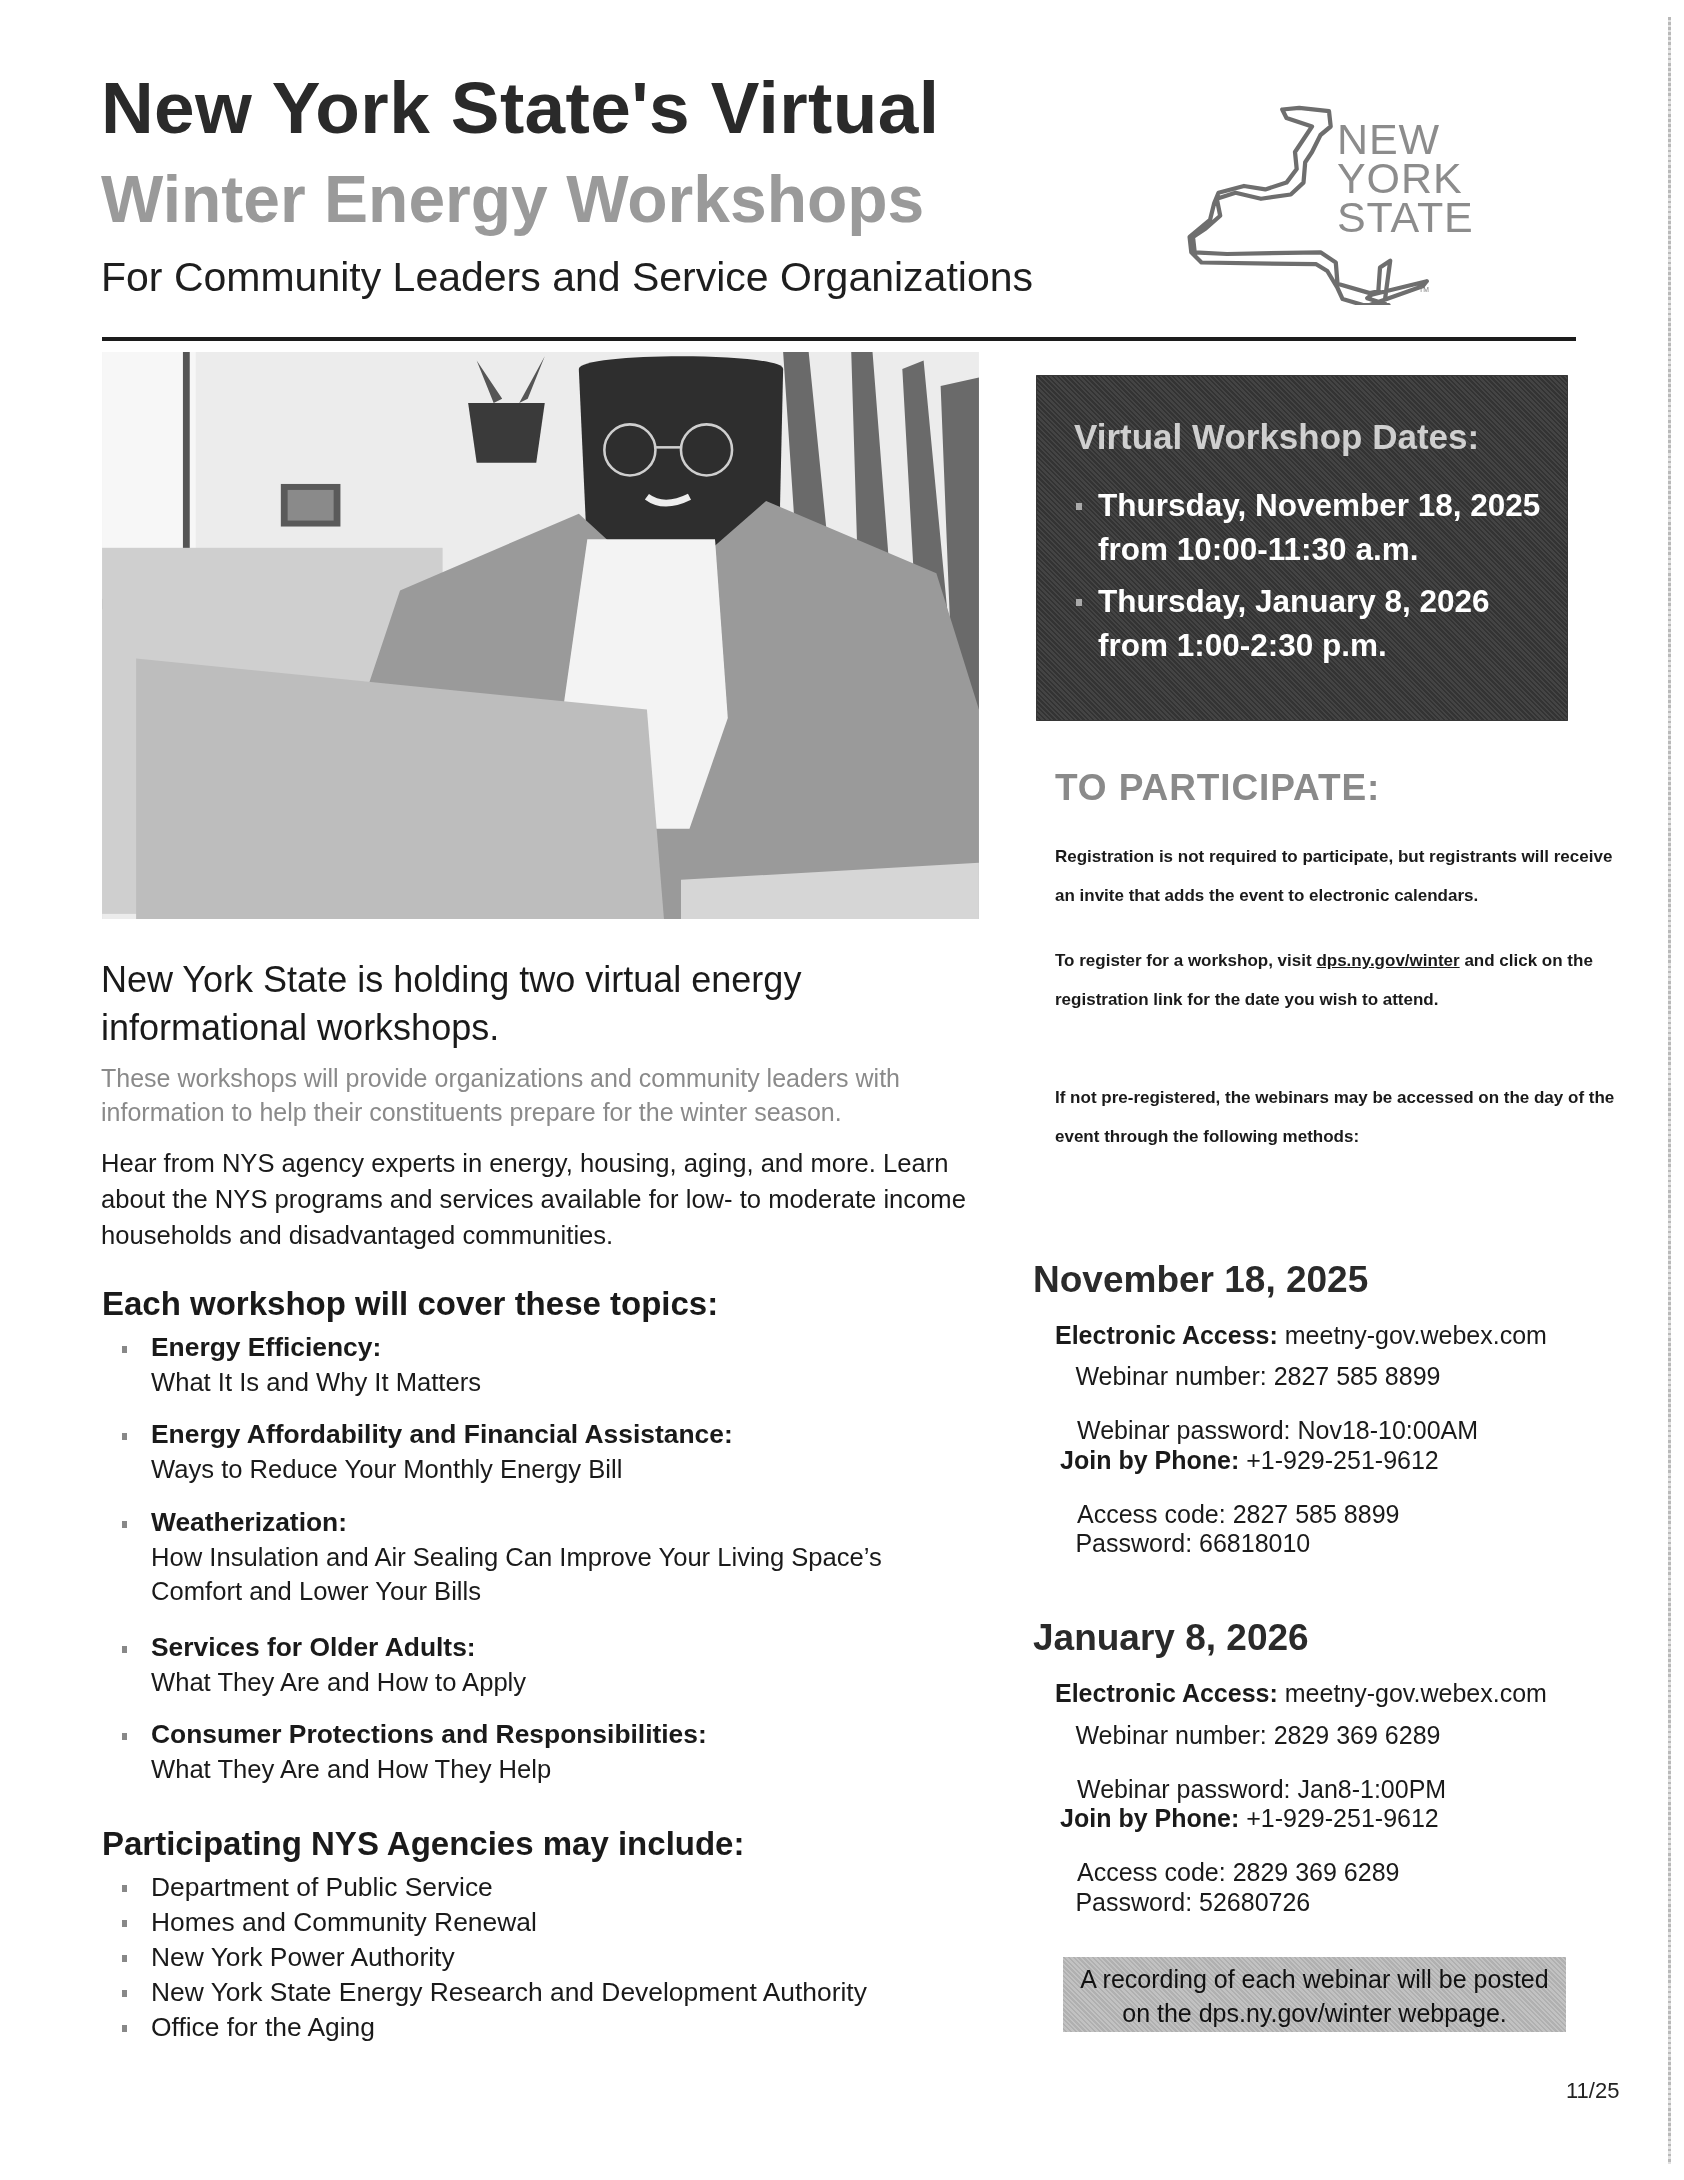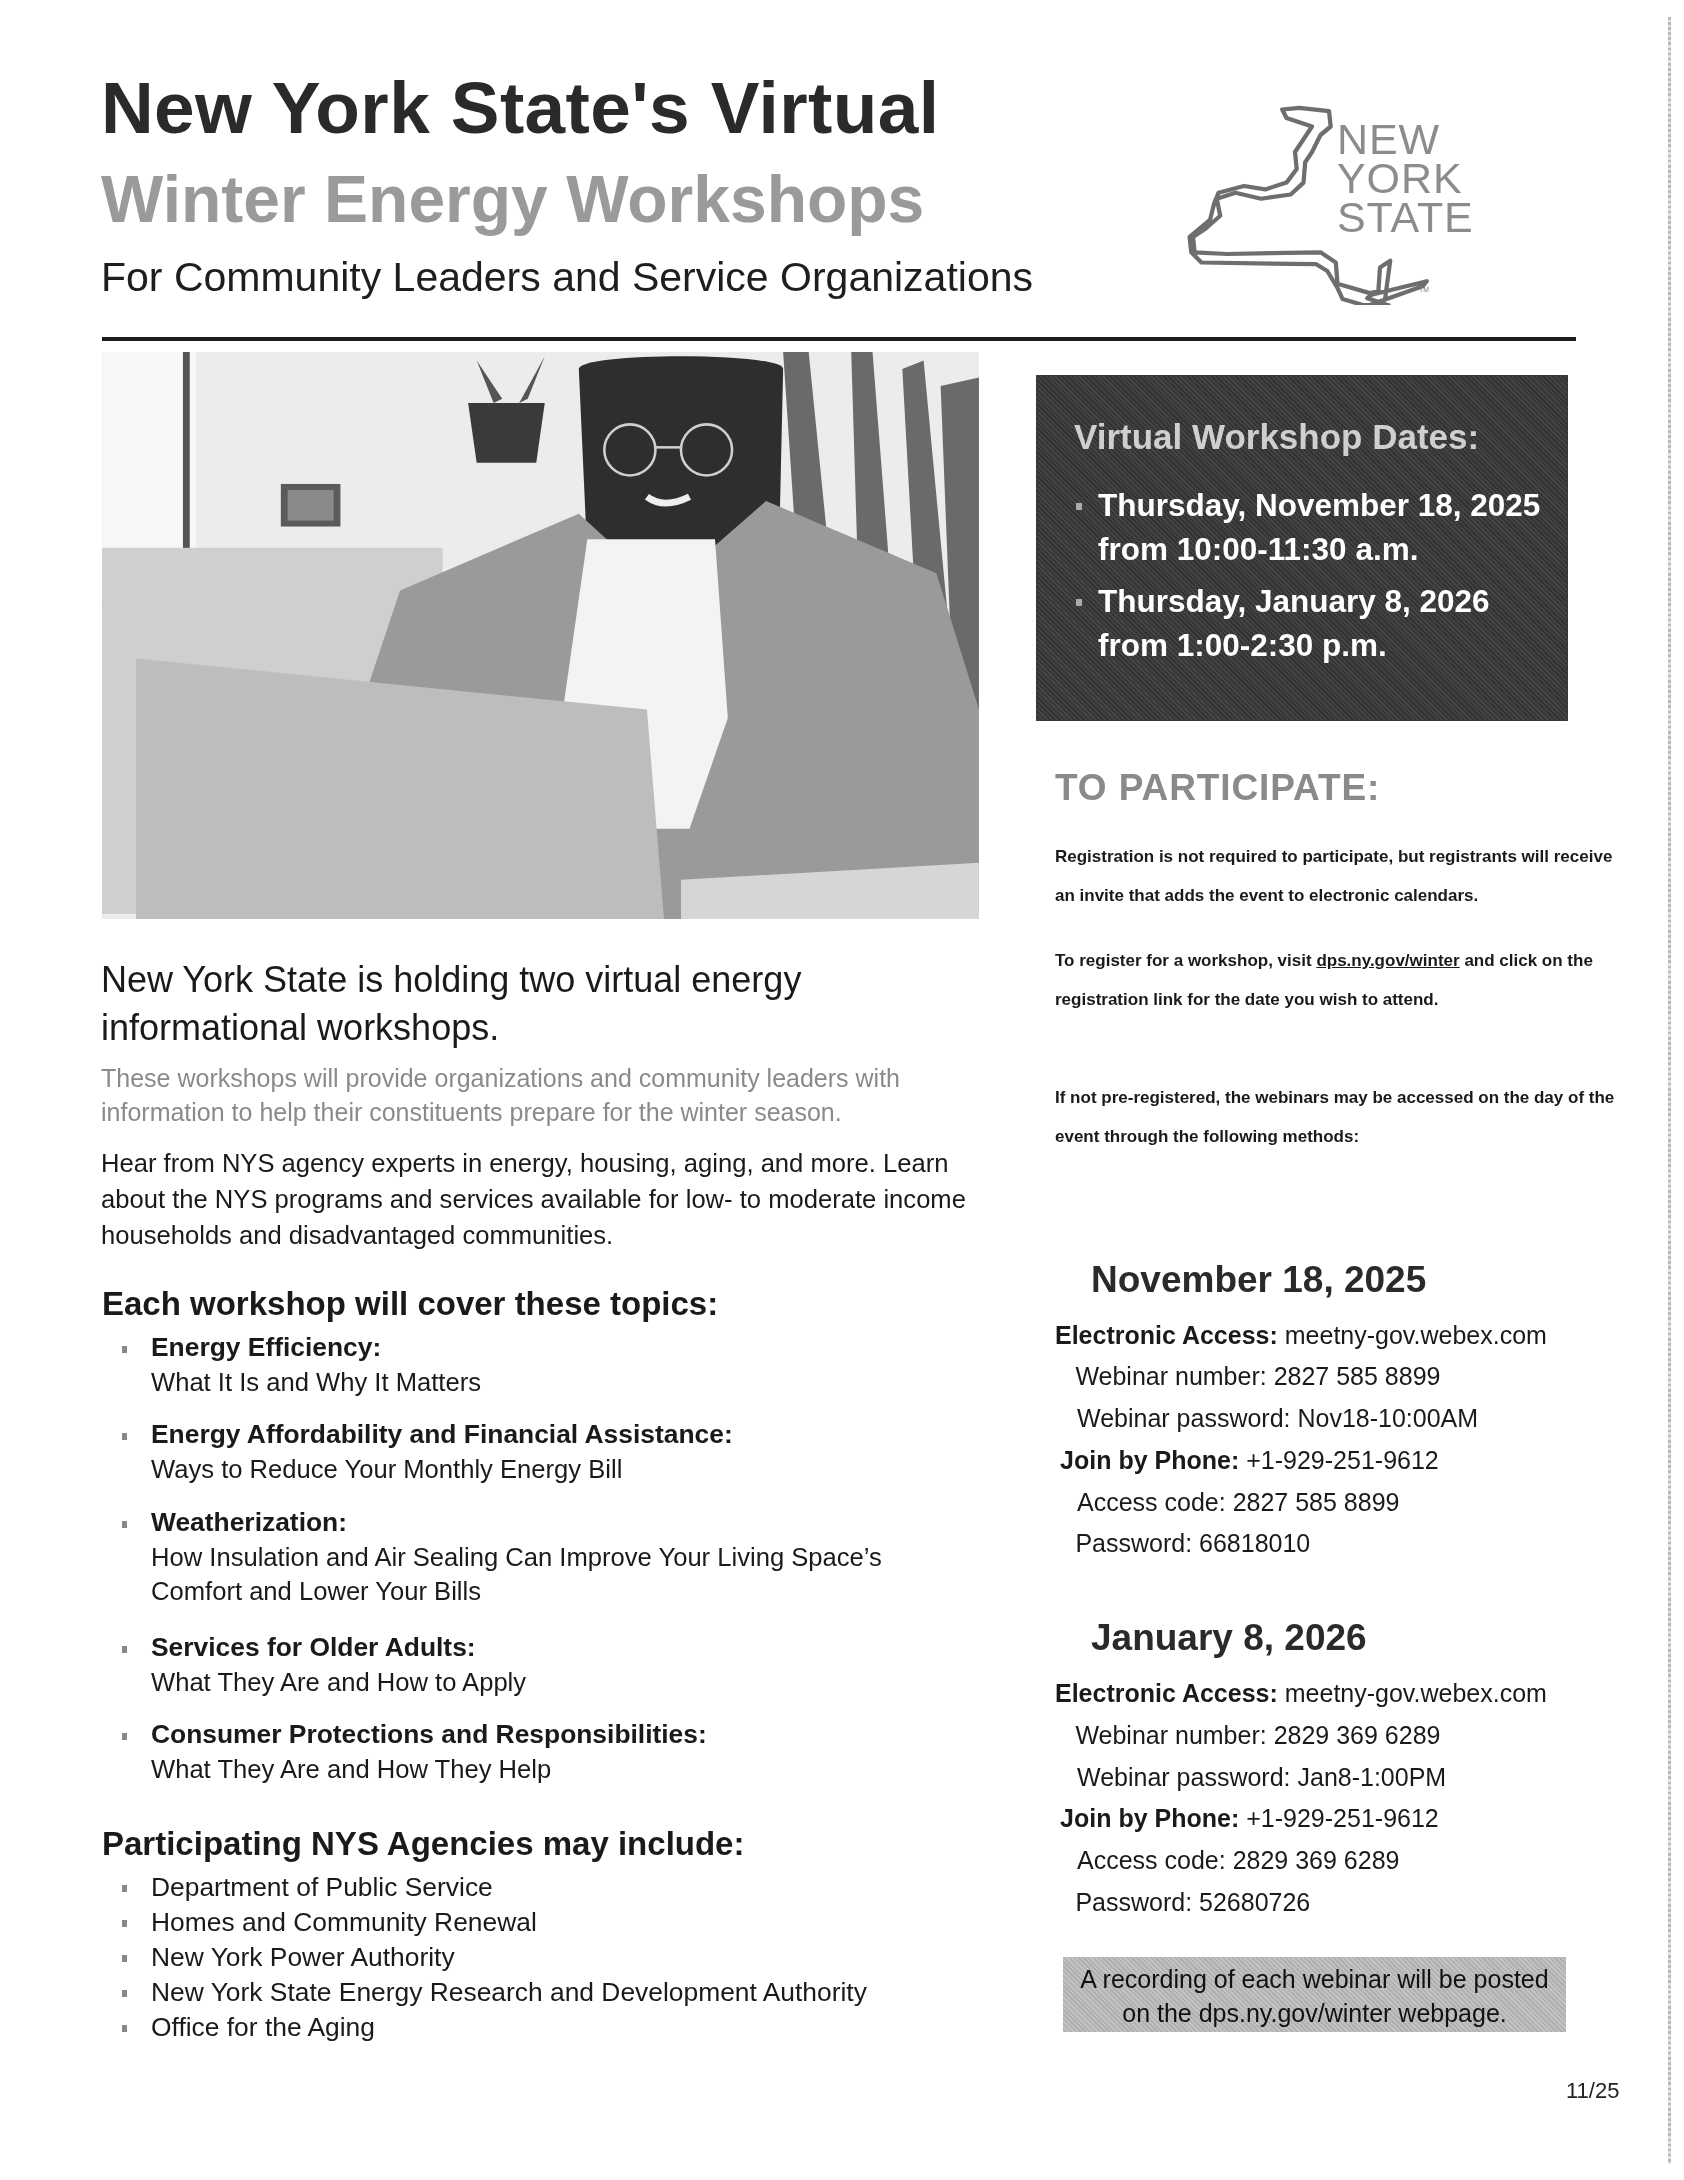--- a/index.html
+++ b/index.html
@@ -64,7 +64,7 @@
   .p-block a { color:#1a1a1a; text-decoration:underline; }
 
   .date-h {
-    left:1091px; font-size:37px; font-weight:bold; color:#2a2a2a; white-space:nowrap;
+    left:1033px; font-size:37px; font-weight:bold; color:#2a2a2a; white-space:nowrap;
   }
   .acc-line { left:1055px; font-size:25px; color:#1a1a1a; white-space:nowrap; line-height:32px; }
   .acc-line b { font-weight:bold; }

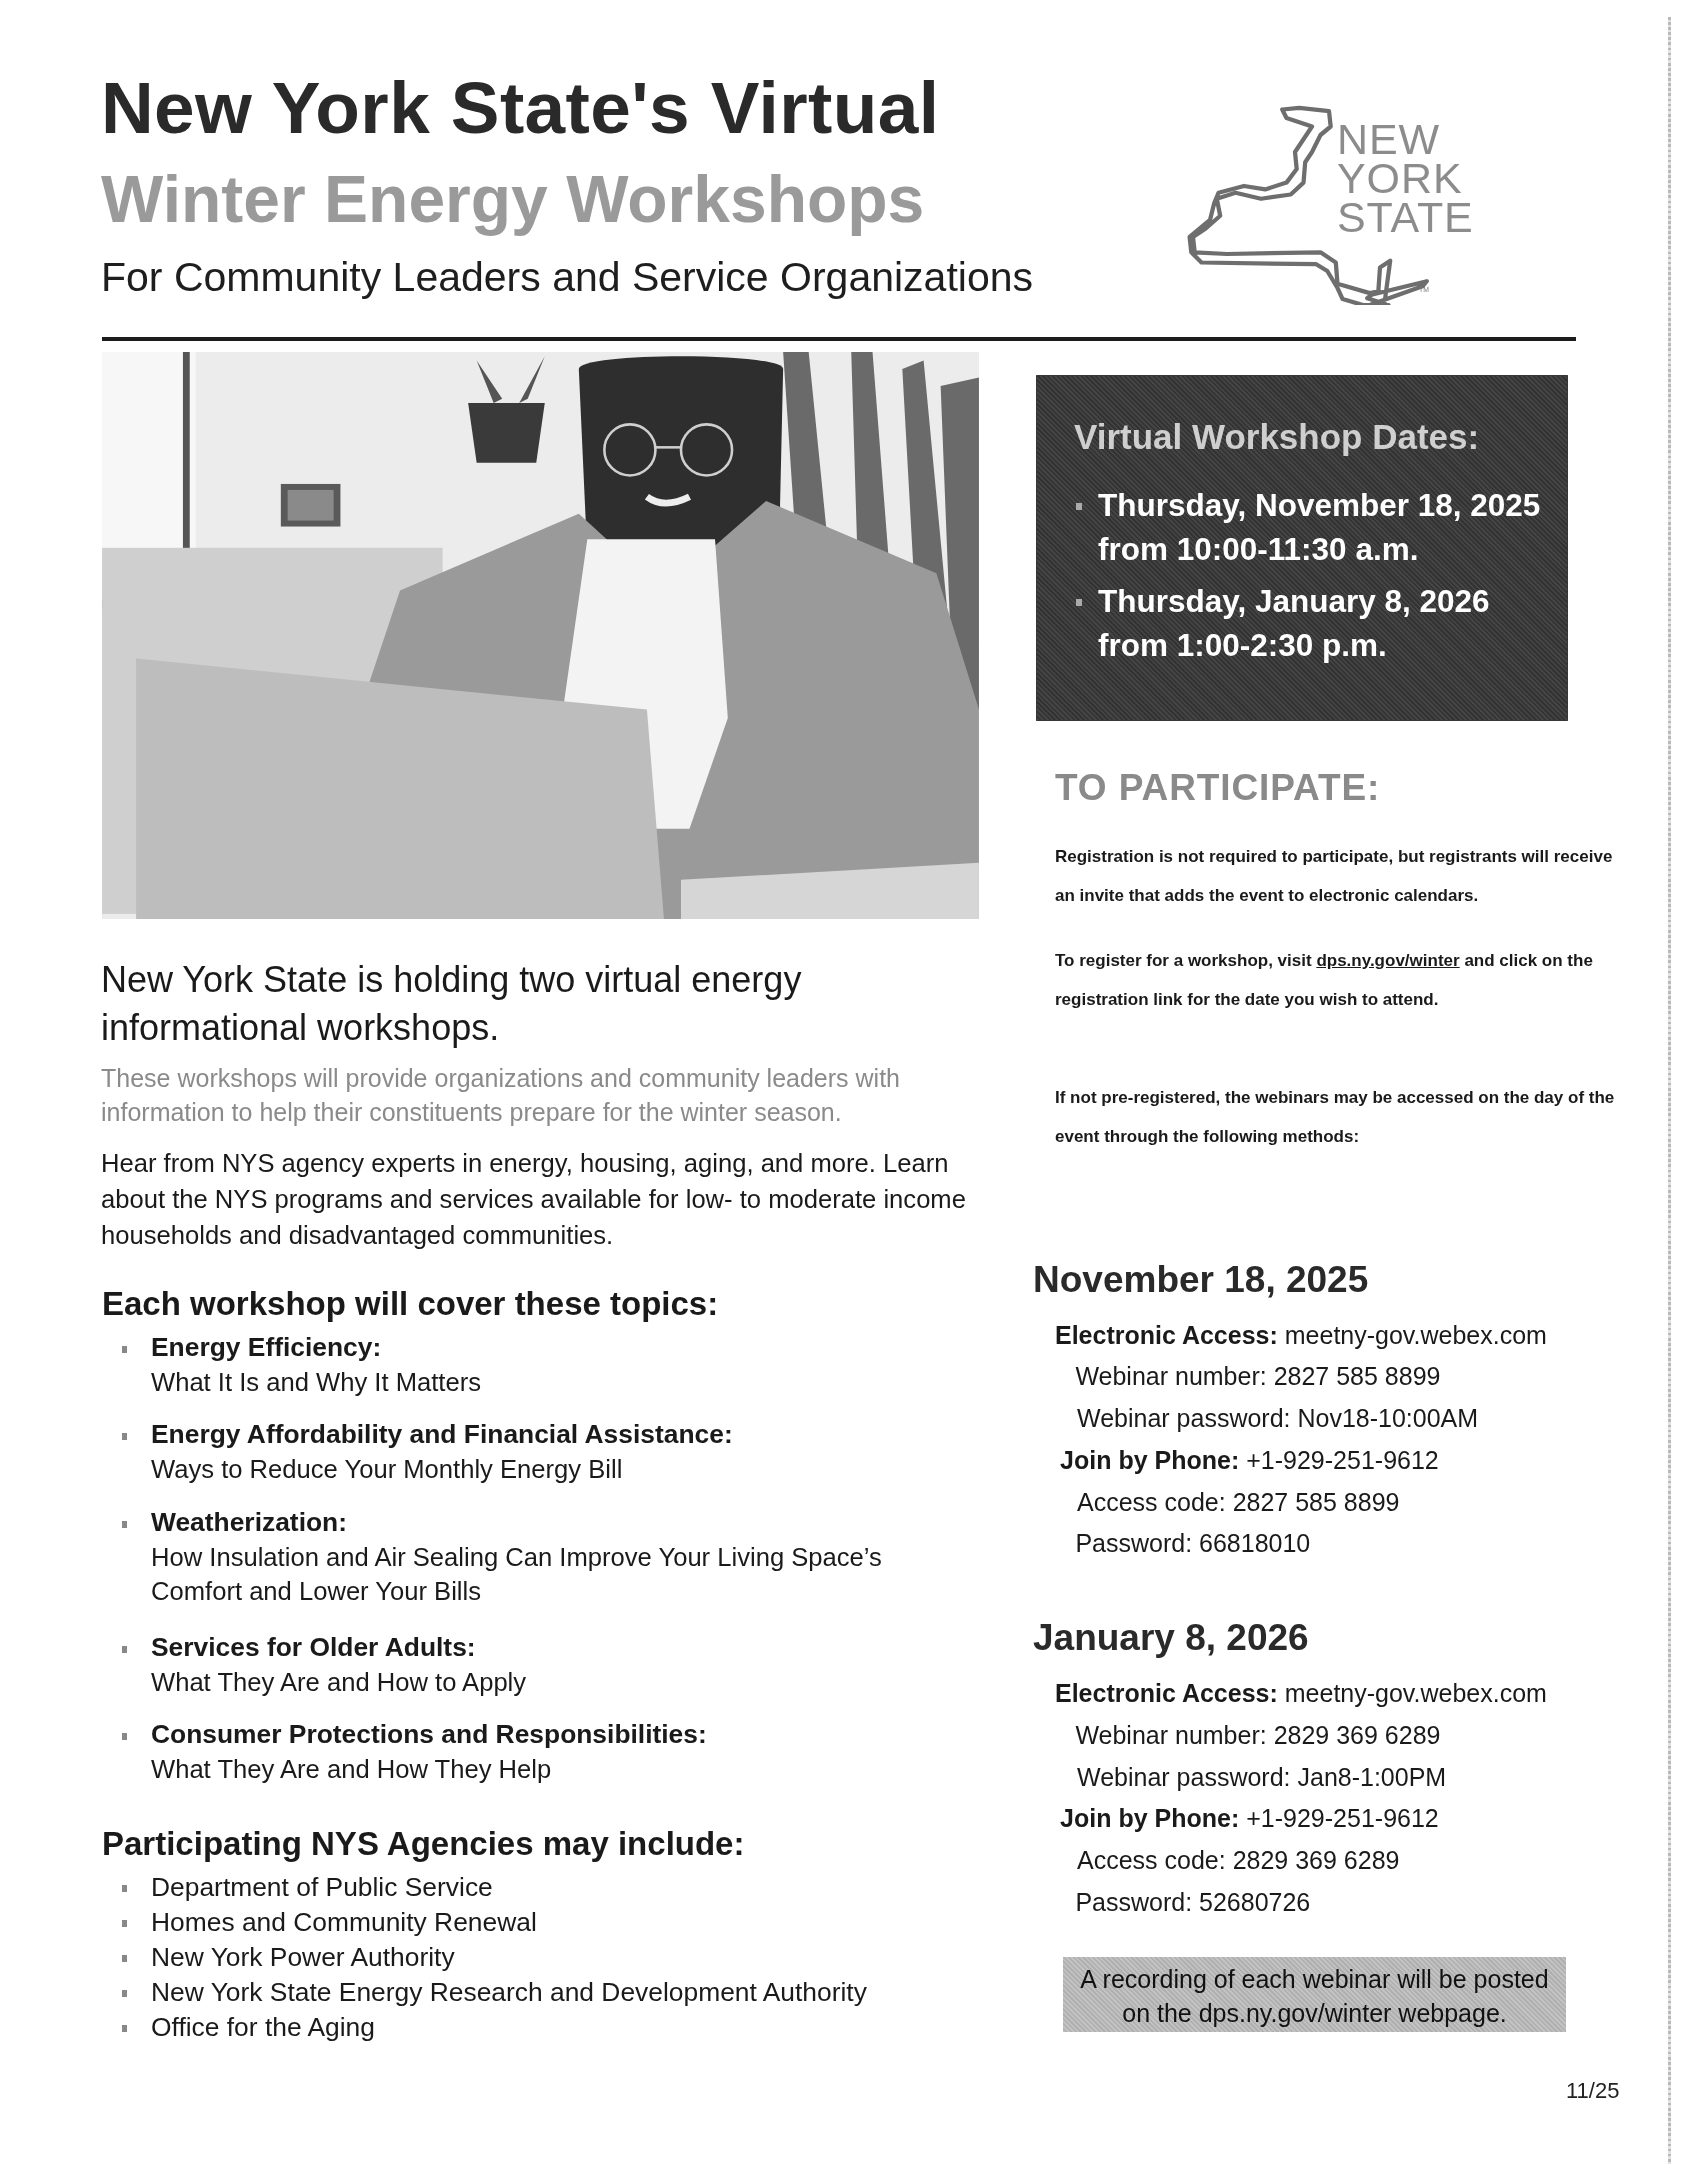--- a/index.html
+++ b/index.html
@@ -69,7 +69,7 @@
   .acc-line { left:1055px; font-size:25px; color:#1a1a1a; white-space:nowrap; line-height:32px; }
   .acc-line b { font-weight:bold; }
   .indent1 { padding-left:20.4px; }
-  .indent2 { padding-left:22px; }
+  .indent2 { padding-left:22px;margin-top:12px; }
 
   .recording-box {
     left:1063px; top:1957px; width:503px; height:75px;

